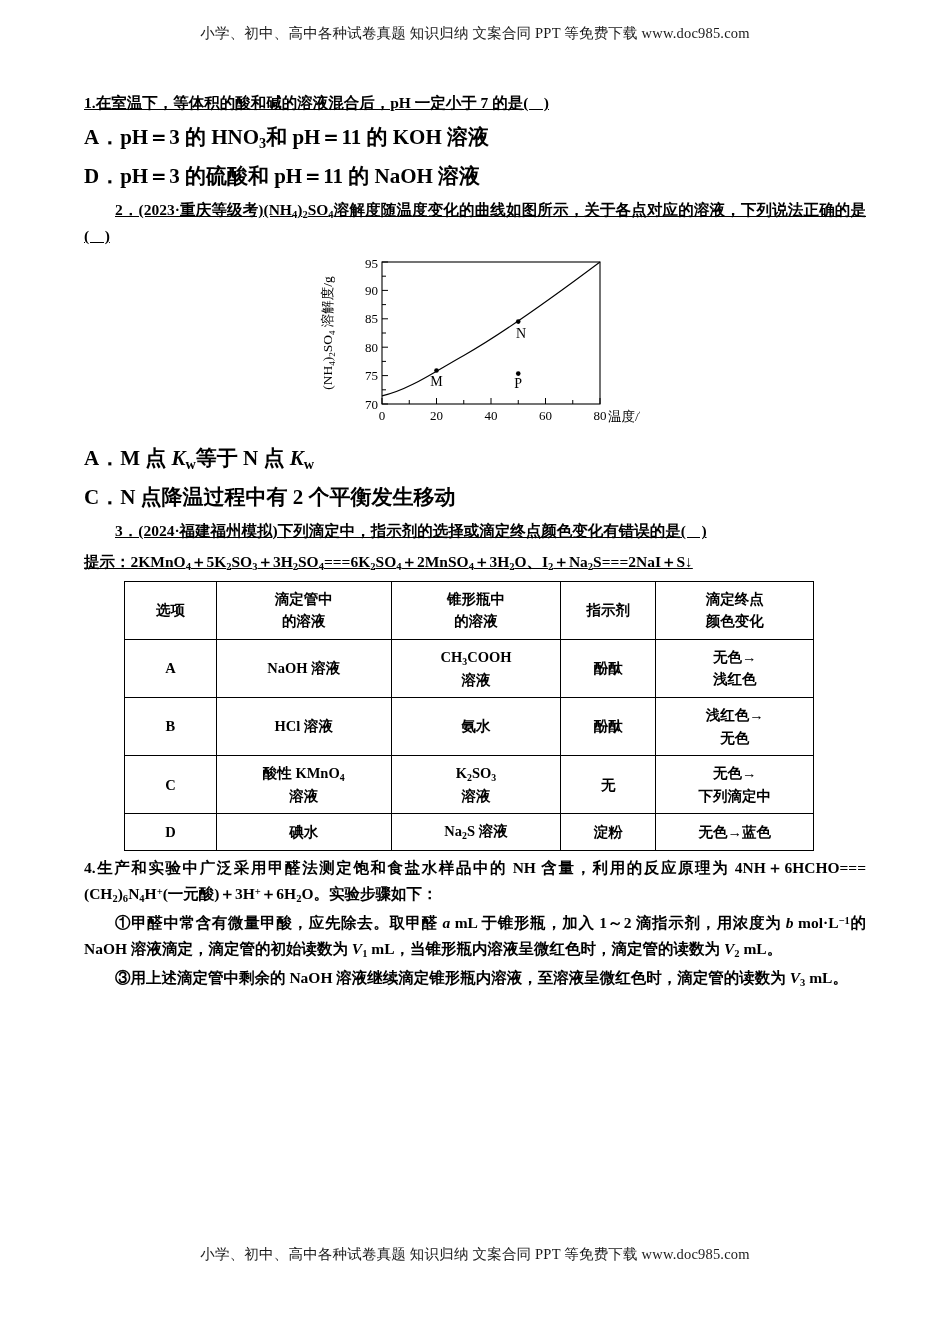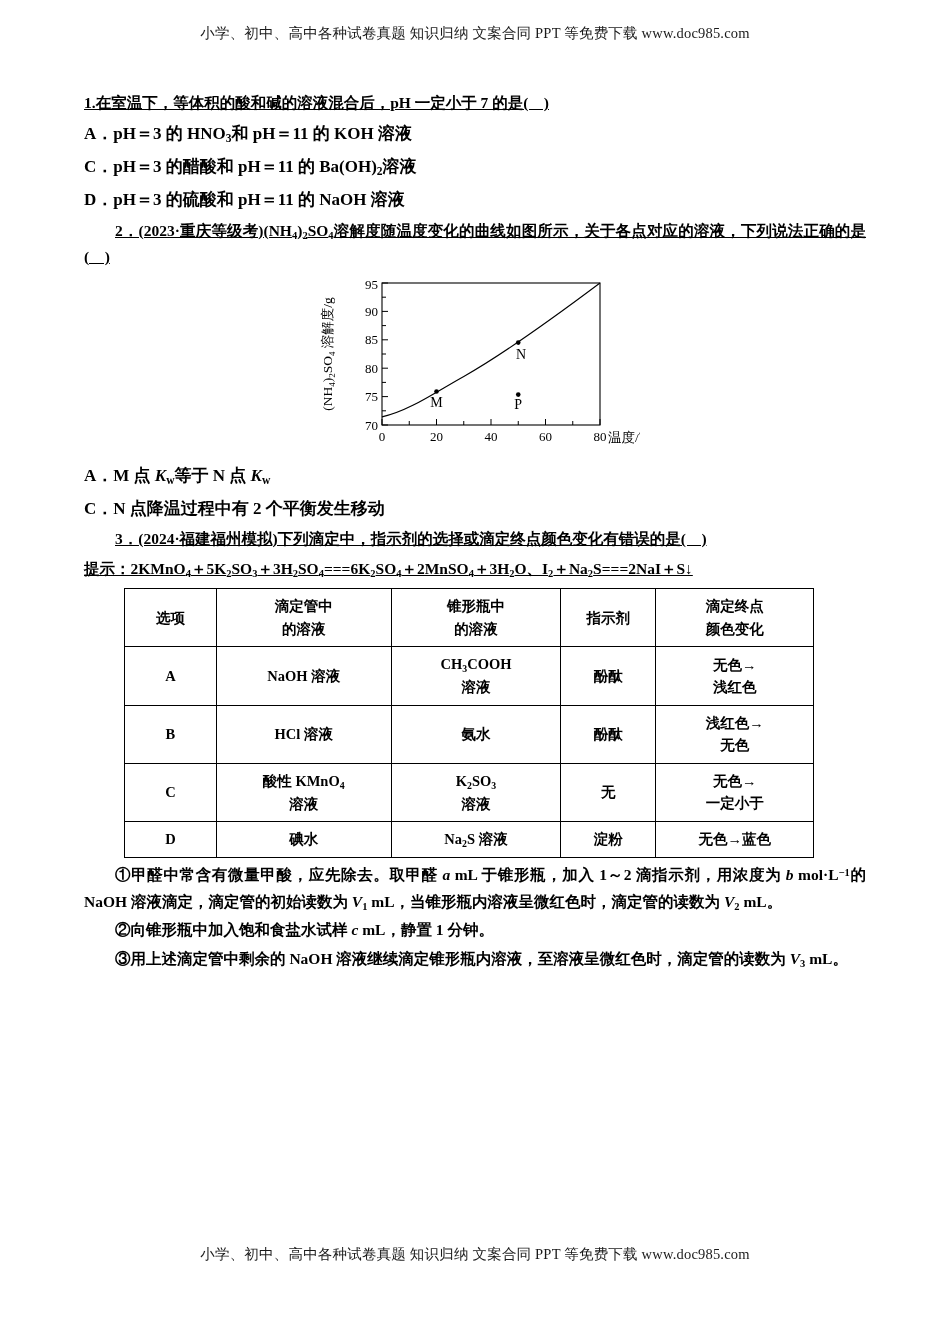--- a/index.html
+++ b/index.html
@@ -50,7 +50,7 @@
   }
   .q-indent { text-indent: 2em; }
   .opt {
-    font-size: 17px;
+    font-size: 21px;
     font-weight: bold;
     line-height: 1.62;
     margin: 0 0 4px 0;

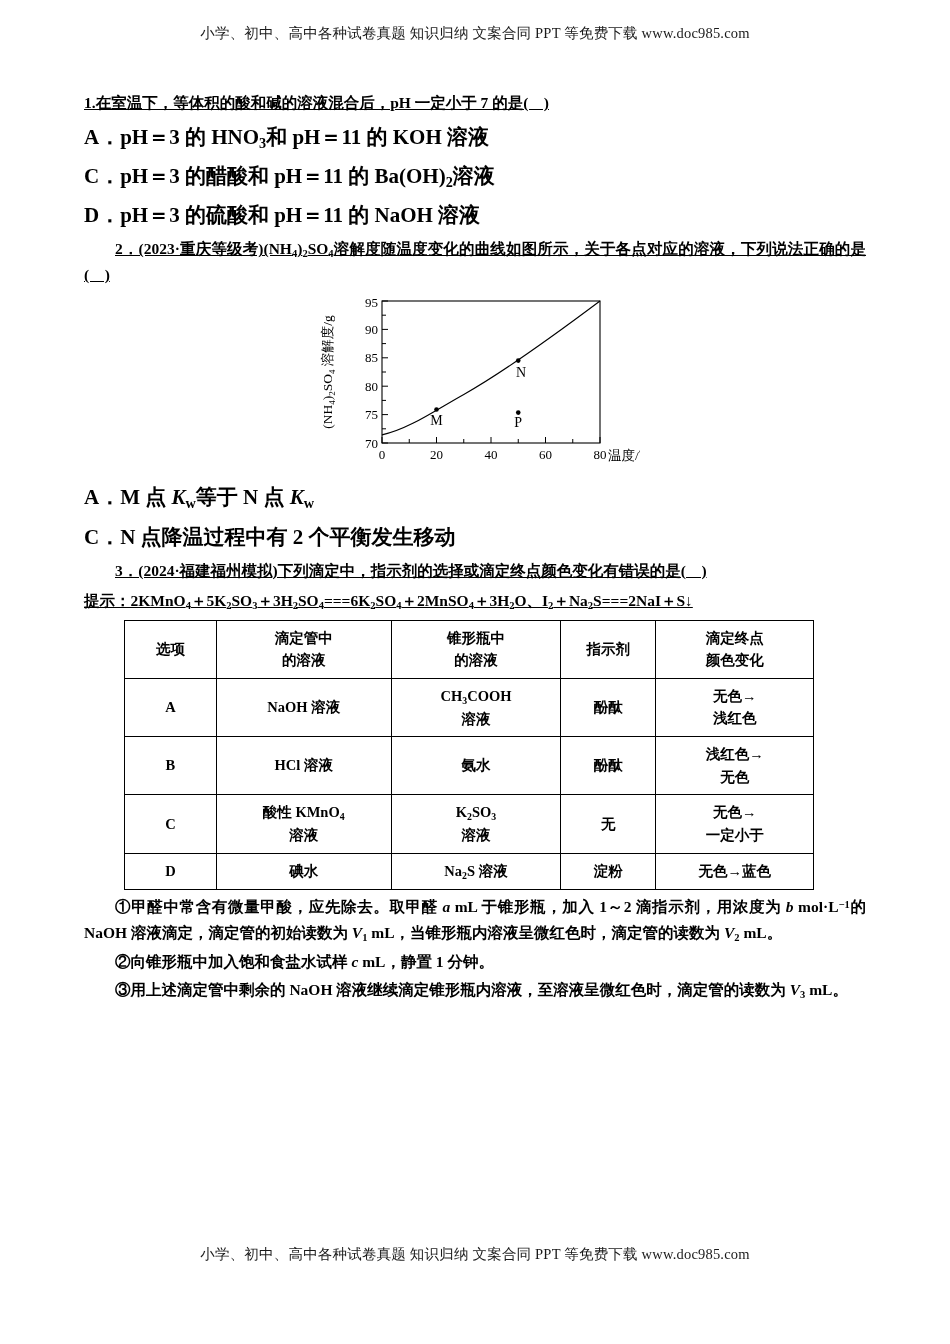--- a/index.html
+++ b/index.html
@@ -106,7 +106,6 @@
 
     <p class="q">1.在室温下，等体积的酸和碱的溶液混合后，pH 一定小于 7 的是(&nbsp;&nbsp;&nbsp;&nbsp;)</p>
     <p class="opt">A．pH＝3 的 HNO<sub>3</sub>和 pH＝11 的 KOH 溶液</p>
-    <p class="opt">C．pH＝3 的醋酸和 pH＝11 的 Ba(OH)<sub>2</sub>溶液</p>
     <p class="opt">D．pH＝3 的硫酸和 pH＝11 的 NaOH 溶液</p>
 
     <p class="q q-indent">2．(2023·重庆等级考)(NH<sub>4</sub>)<sub>2</sub>SO<sub>4</sub>溶解度随温度变化的曲线如图所示，关于各点对应的溶液，下列说法正确的是(&nbsp;&nbsp;&nbsp;&nbsp;)</p>

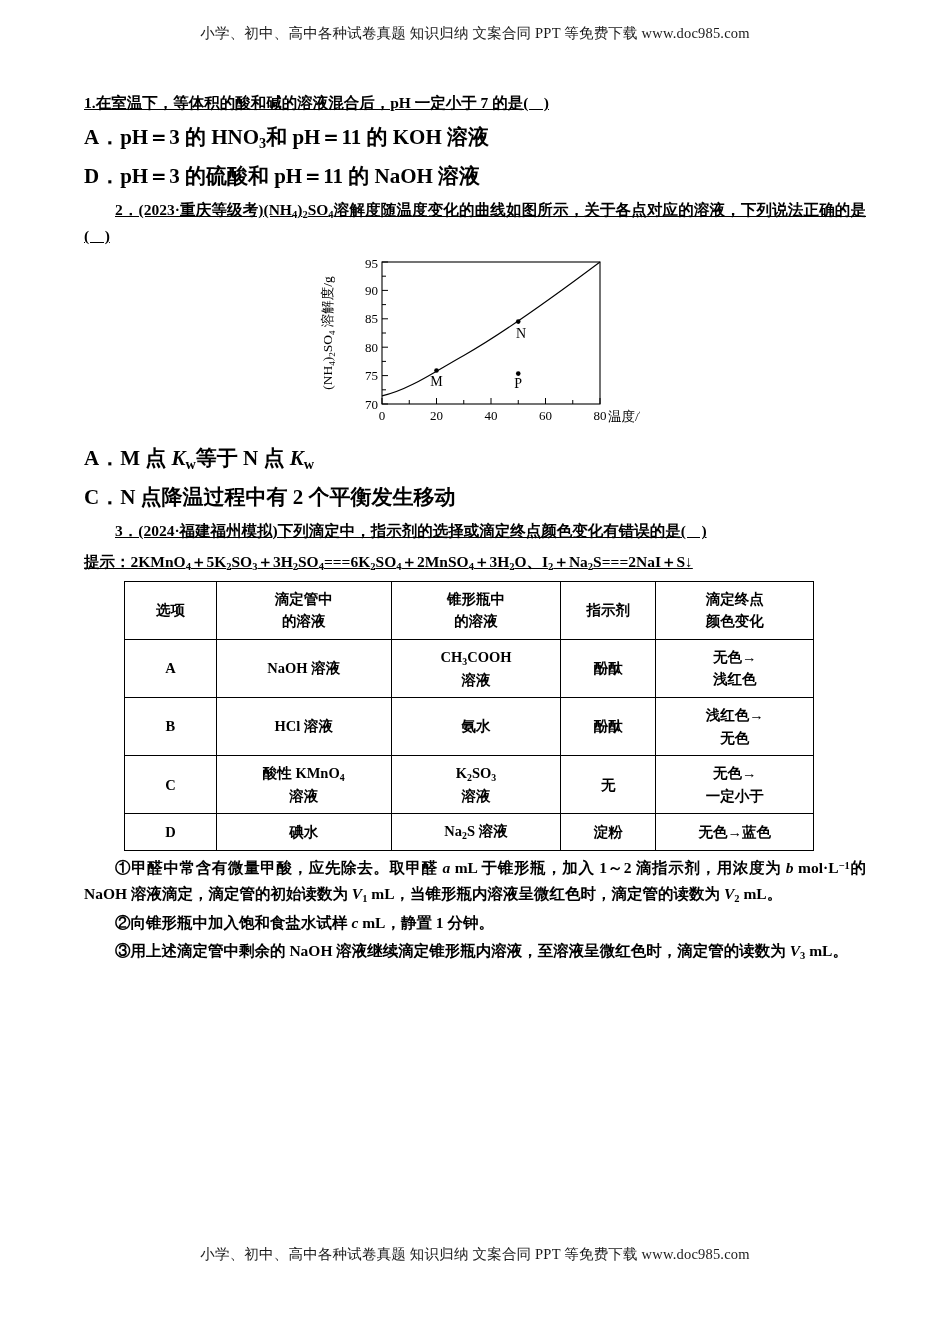--- a/index.html
+++ b/index.html
@@ -238,7 +238,7 @@
           <td class="c4">无</td>
           <td class="c5">
             <span>无色→</span><br>
-            <span>一定小于</span>
+            <span>下列滴定中</span>
           </td>
         </tr>
 

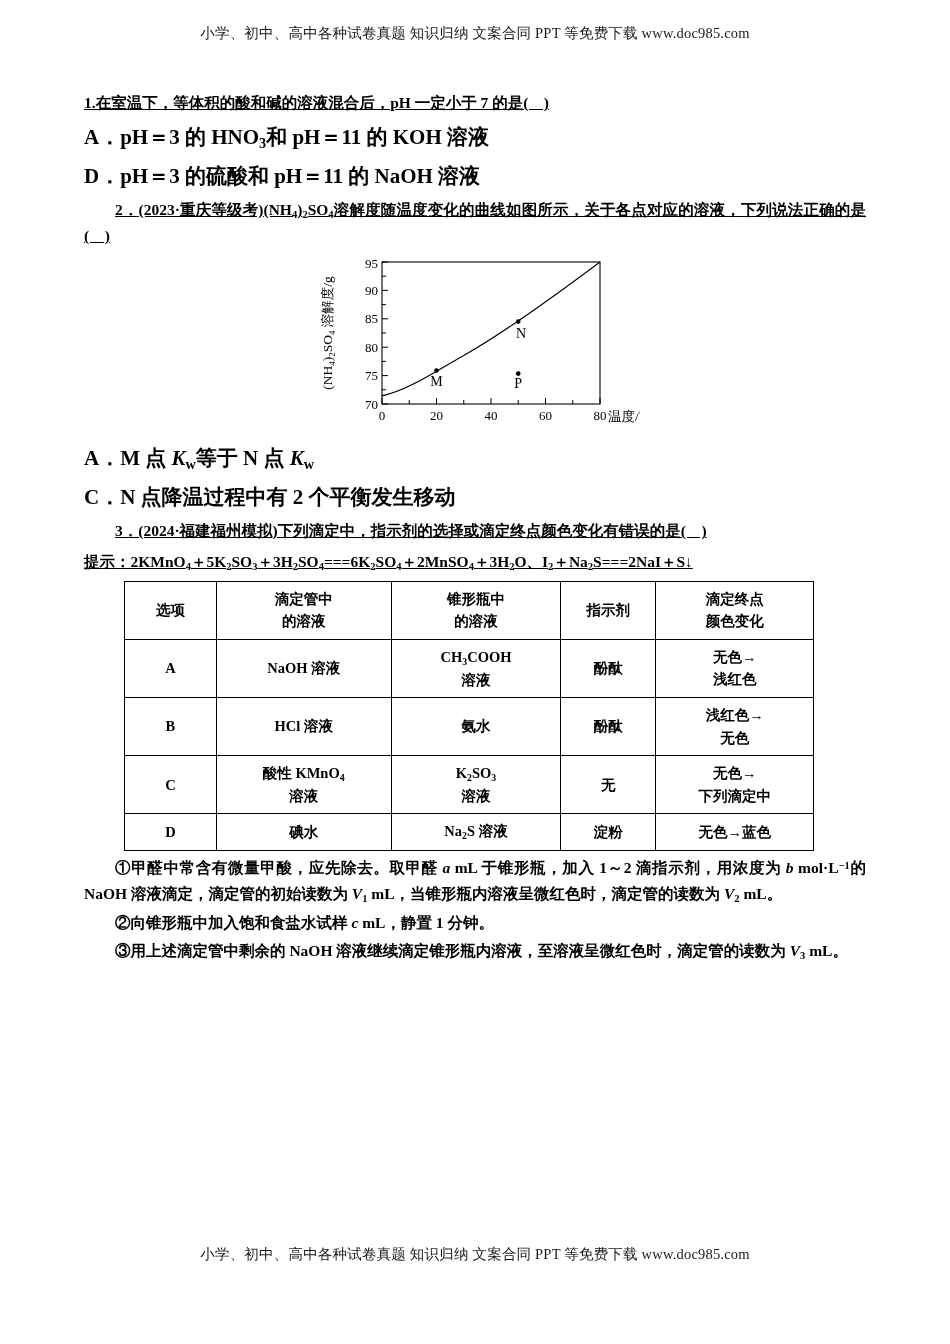--- a/index.html
+++ b/index.html
@@ -252,6 +252,7 @@
       </tbody>
     </table>
 
+    <p class="para">4.生产和实验中广泛采用甲醛法测定饱和食盐水样品中的 NH 含量，利用的反应原理为 4NH＋6HCHO===(CH<sub>2</sub>)<sub>6</sub>N<sub>4</sub>H<sup>+</sup>(一元酸)＋3H<sup>+</sup>＋6H<sub>2</sub>O。实验步骤如下：</p>
     <p class="para para-ind">①甲醛中常含有微量甲酸，应先除去。取甲醛 <i>a</i> mL 于锥形瓶，加入 1～2 滴指示剂，用浓度为 <i>b</i> mol·L<sup>−1</sup>的 NaOH 溶液滴定，滴定管的初始读数为 <i>V</i><sub>1</sub> mL，当锥形瓶内溶液呈微红色时，滴定管的读数为 <i>V</i><sub>2</sub> mL。</p>
     <p class="para para-ind">②向锥形瓶中加入饱和食盐水试样 <i>c</i> mL，静置 1 分钟。</p>
     <p class="para para-ind">③用上述滴定管中剩余的 NaOH 溶液继续滴定锥形瓶内溶液，至溶液呈微红色时，滴定管的读数为 <i>V</i><sub>3</sub> mL。</p>

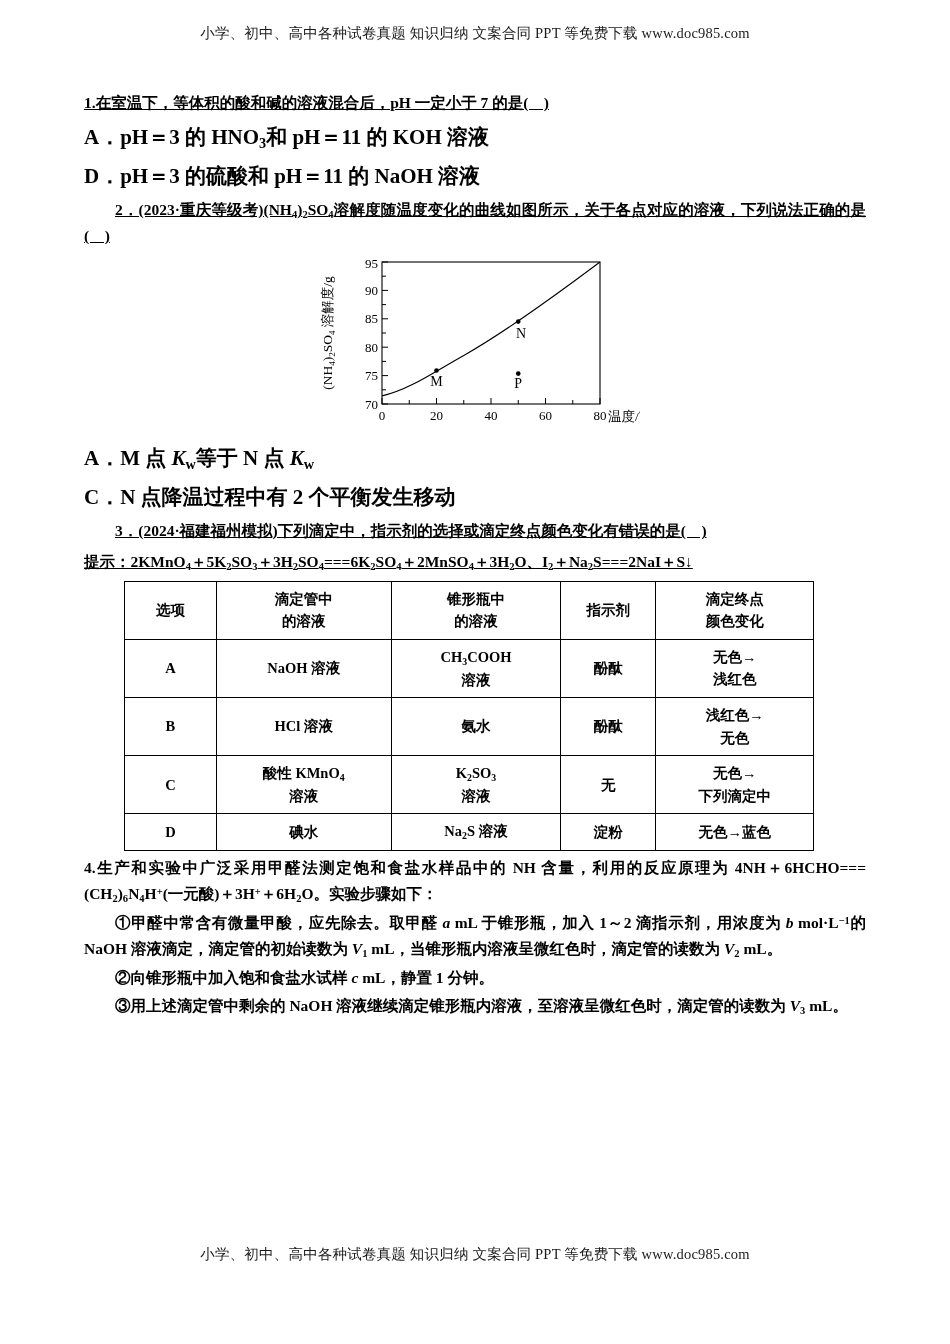--- a/index.html
+++ b/index.html
@@ -254,7 +254,6 @@
 
     <p class="para">4.生产和实验中广泛采用甲醛法测定饱和食盐水样品中的 NH 含量，利用的反应原理为 4NH＋6HCHO===(CH<sub>2</sub>)<sub>6</sub>N<sub>4</sub>H<sup>+</sup>(一元酸)＋3H<sup>+</sup>＋6H<sub>2</sub>O。实验步骤如下：</p>
     <p class="para para-ind">①甲醛中常含有微量甲酸，应先除去。取甲醛 <i>a</i> mL 于锥形瓶，加入 1～2 滴指示剂，用浓度为 <i>b</i> mol·L<sup>−1</sup>的 NaOH 溶液滴定，滴定管的初始读数为 <i>V</i><sub>1</sub> mL，当锥形瓶内溶液呈微红色时，滴定管的读数为 <i>V</i><sub>2</sub> mL。</p>
-    <p class="para para-ind">②向锥形瓶中加入饱和食盐水试样 <i>c</i> mL，静置 1 分钟。</p>
     <p class="para para-ind">③用上述滴定管中剩余的 NaOH 溶液继续滴定锥形瓶内溶液，至溶液呈微红色时，滴定管的读数为 <i>V</i><sub>3</sub> mL。</p>
 
   </div>

